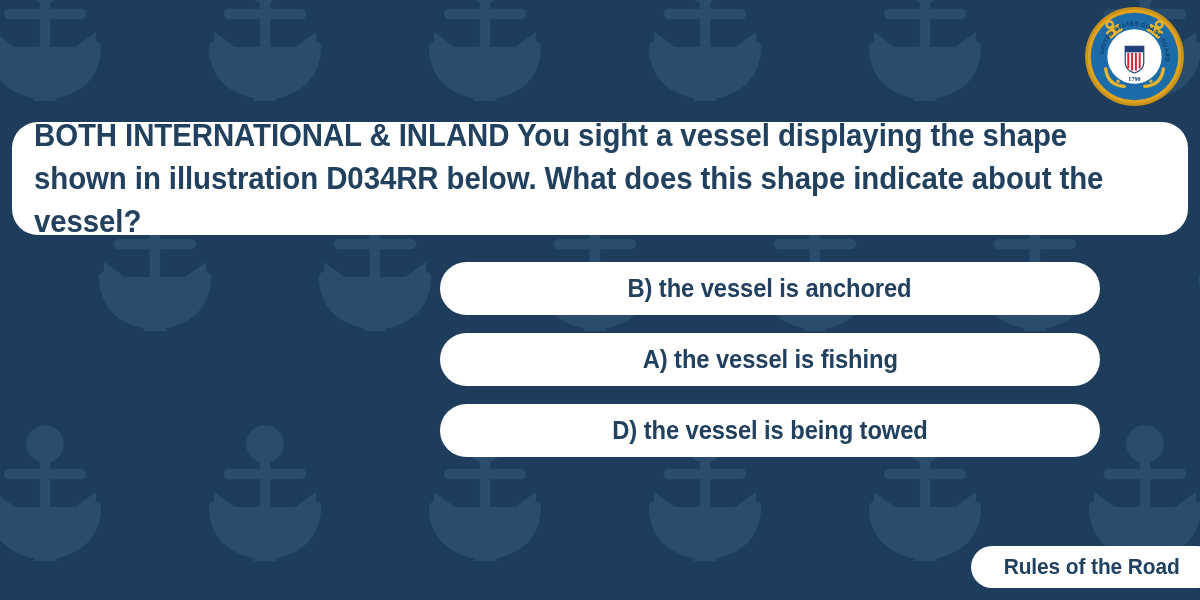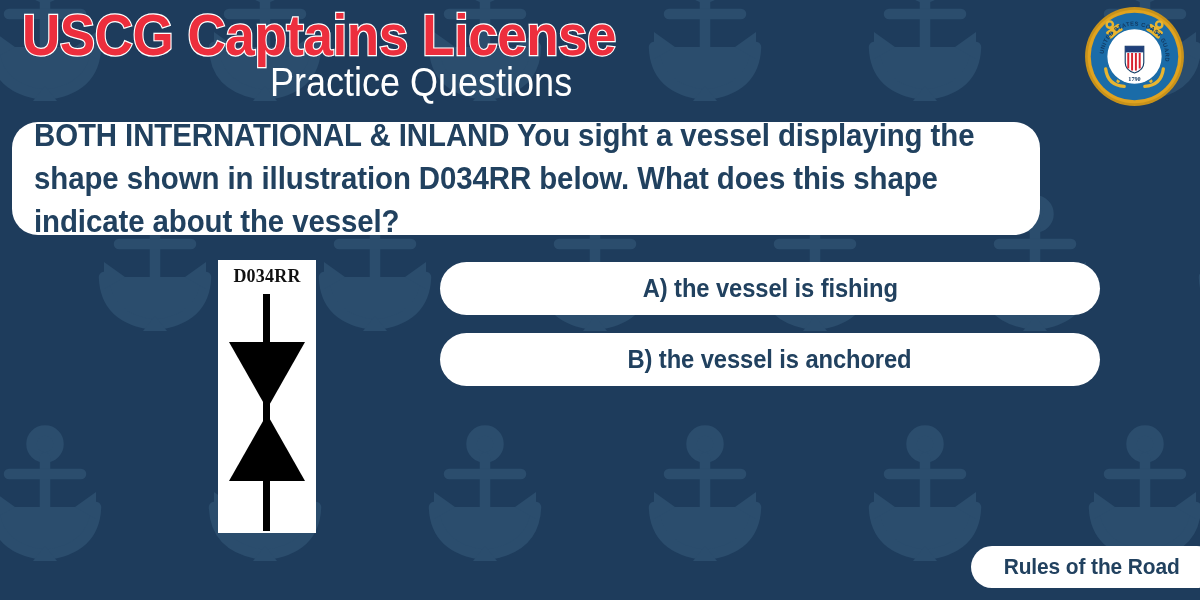--- a/index.html
+++ b/index.html
@@ -466,10 +466,6 @@
       </div>
     </div>
 
-  <div id="header">
-    <div id="main-title">USCG Captains License</div>
-    <div id="sub-title">Practice Questions</div>
-  </div>
 
   <div id="uscg-seal">
     <svg viewBox="0 0 100 100" xmlns="http://www.w3.org/2000/svg">

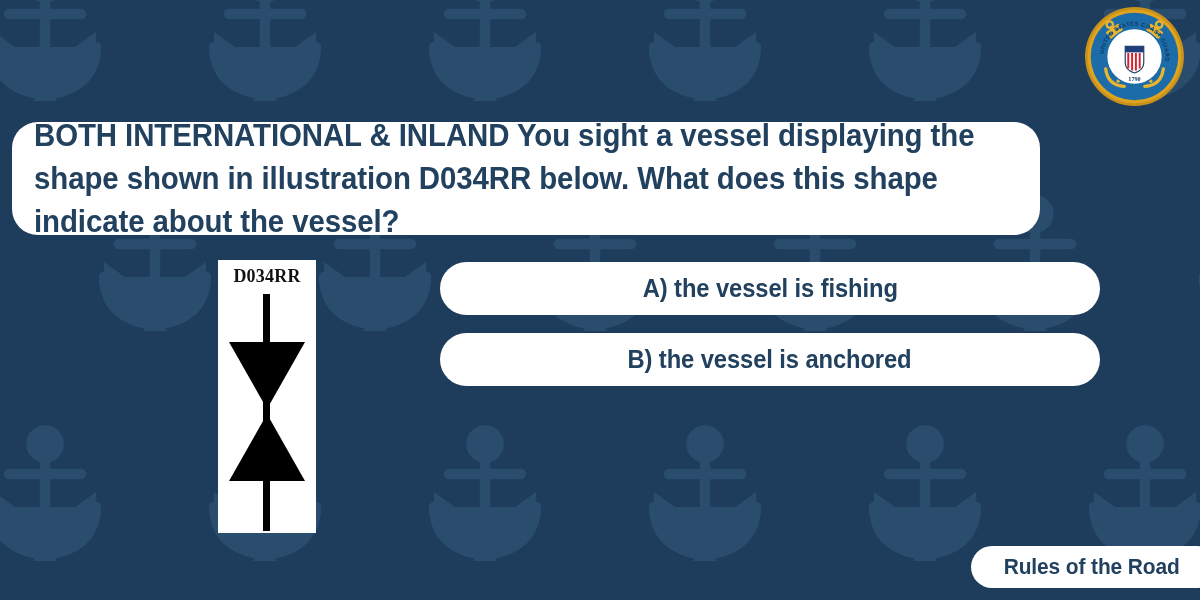--- a/index.html
+++ b/index.html
@@ -97,7 +97,7 @@
     position: absolute;
     left: 12px;
     top: 122px;
-    width: 1028px;
+    width: 1176px;
     height: 113px;
     background: #ffffff;
     border-radius: 26px;

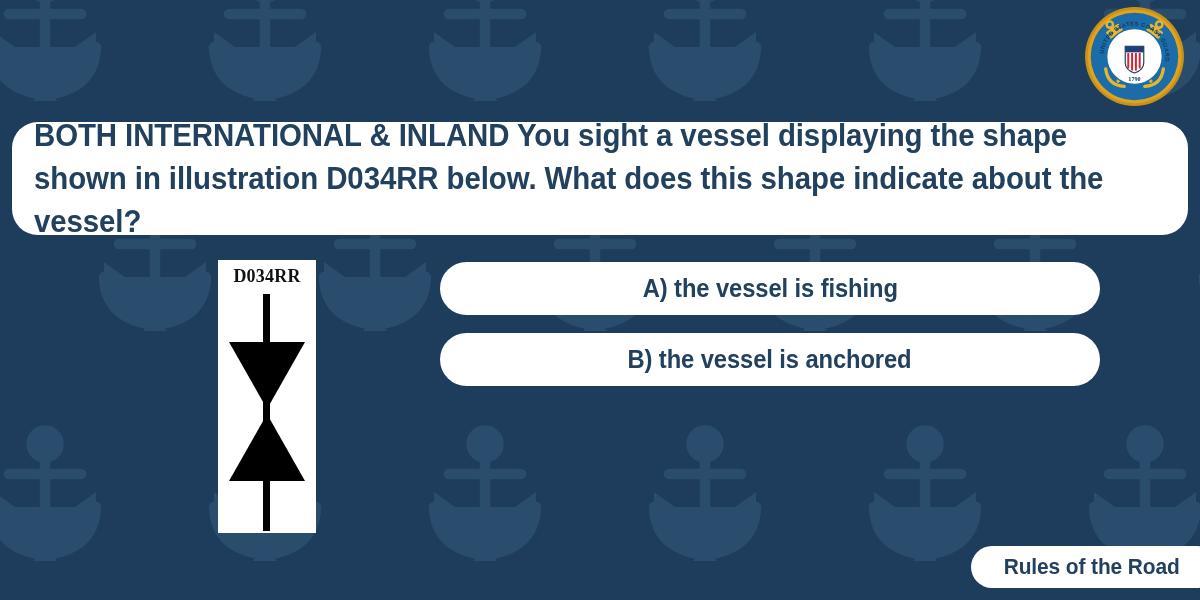--- a/index.html
+++ b/index.html
@@ -514,16 +514,6 @@
     <div id="question-text">BOTH INTERNATIONAL &amp; INLAND You sight a vessel displaying the shape shown in illustration D034RR below. What does this shape indicate about the vessel?</div>
   </div>
 
-  <div id="illustration-panel">
-    <div id="illustration-label">D034RR</div>
-    <div id="dayshape">
-      <svg viewBox="0 0 98 241" xmlns="http://www.w3.org/2000/svg">
-        <rect x="45" y="2" width="7" height="237" fill="#000000"></rect>
-        <polygon points="11,50 87,50 49,117" fill="#000000"></polygon>
-        <polygon points="49,122 87,189 11,189" fill="#000000"></polygon>
-      </svg>
-    </div>
-  </div>
 
   <div id="answers">
     <div class="answer-pill">

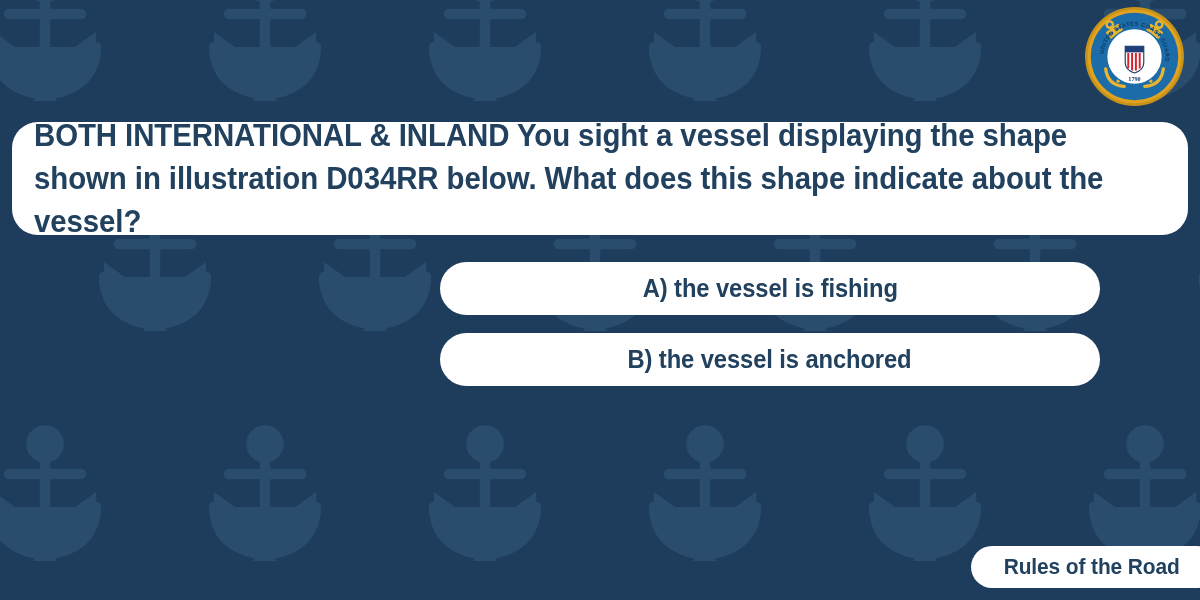--- a/index.html
+++ b/index.html
@@ -517,10 +517,10 @@
 
   <div id="answers">
     <div class="answer-pill">
-      <span class="answer-label">A) the vessel is fishing</span>
+      <span class="answer-label">B) the vessel is anchored</span>
     </div>
     <div class="answer-pill">
-      <span class="answer-label">B) the vessel is anchored</span>
+      <span class="answer-label">A) the vessel is fishing</span>
     </div>
   </div>
 

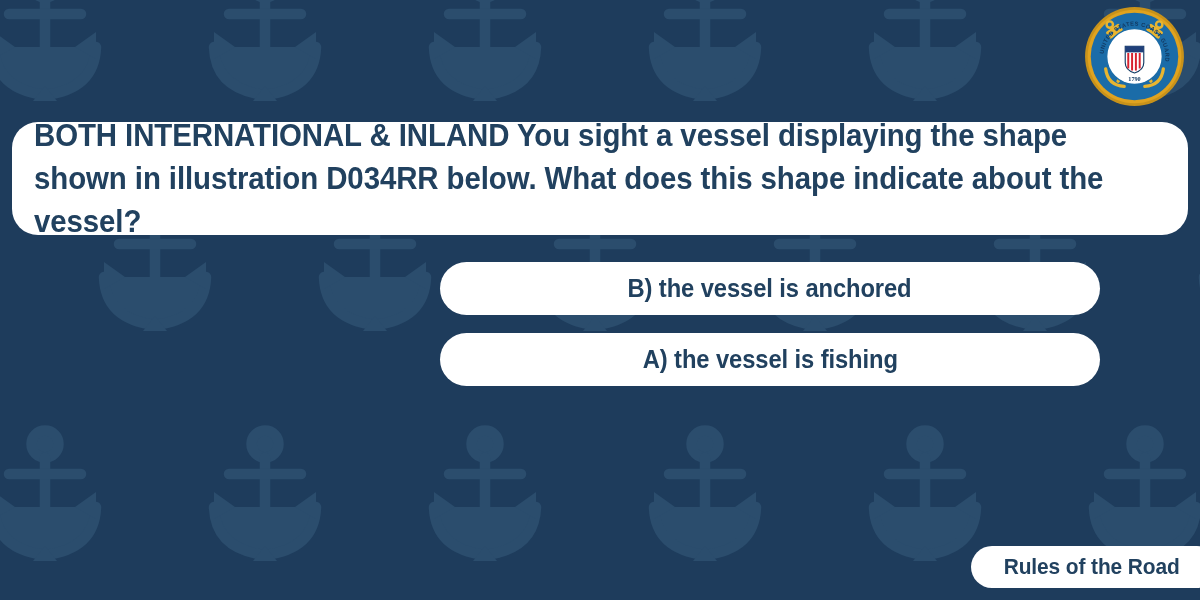--- a/index.html
+++ b/index.html
@@ -522,6 +522,9 @@
     <div class="answer-pill">
       <span class="answer-label">A) the vessel is fishing</span>
     </div>
+    <div class="answer-pill">
+      <span class="answer-label">D) the vessel is being towed</span>
+    </div>
   </div>
 
 

